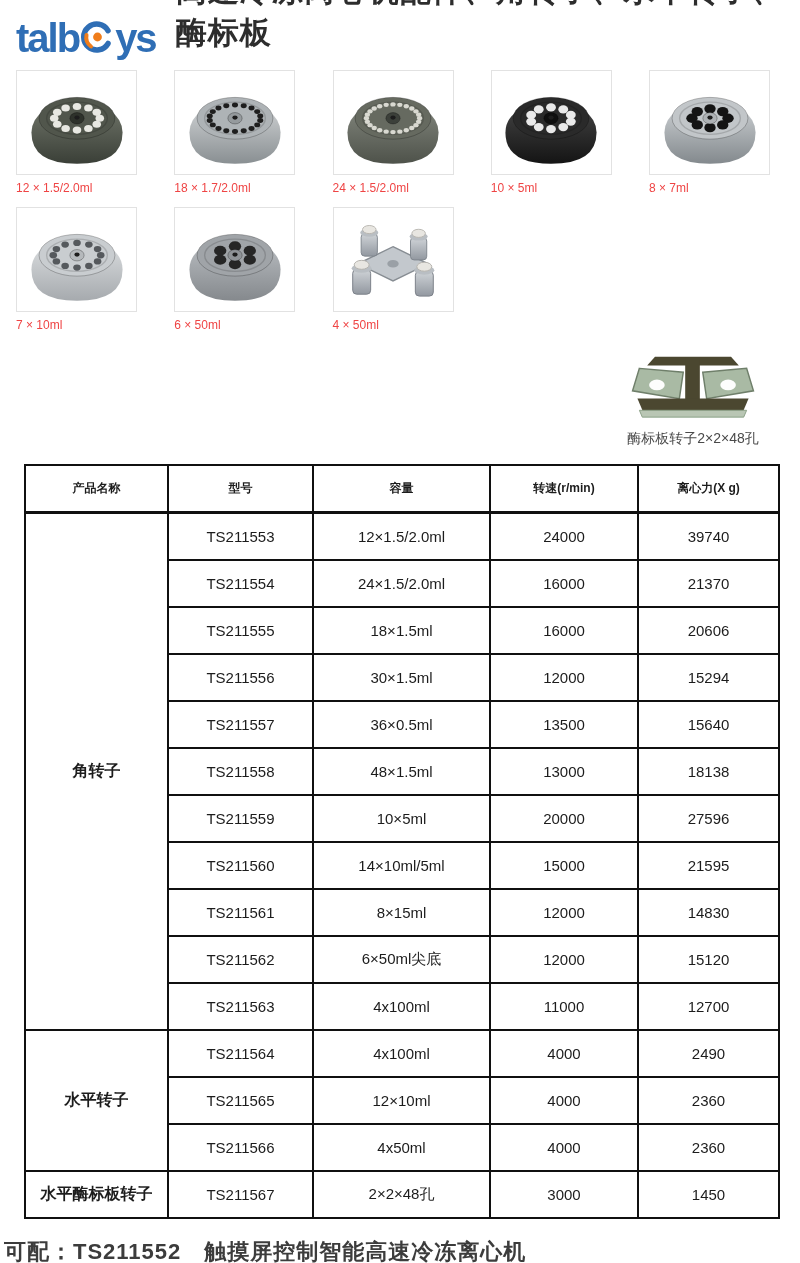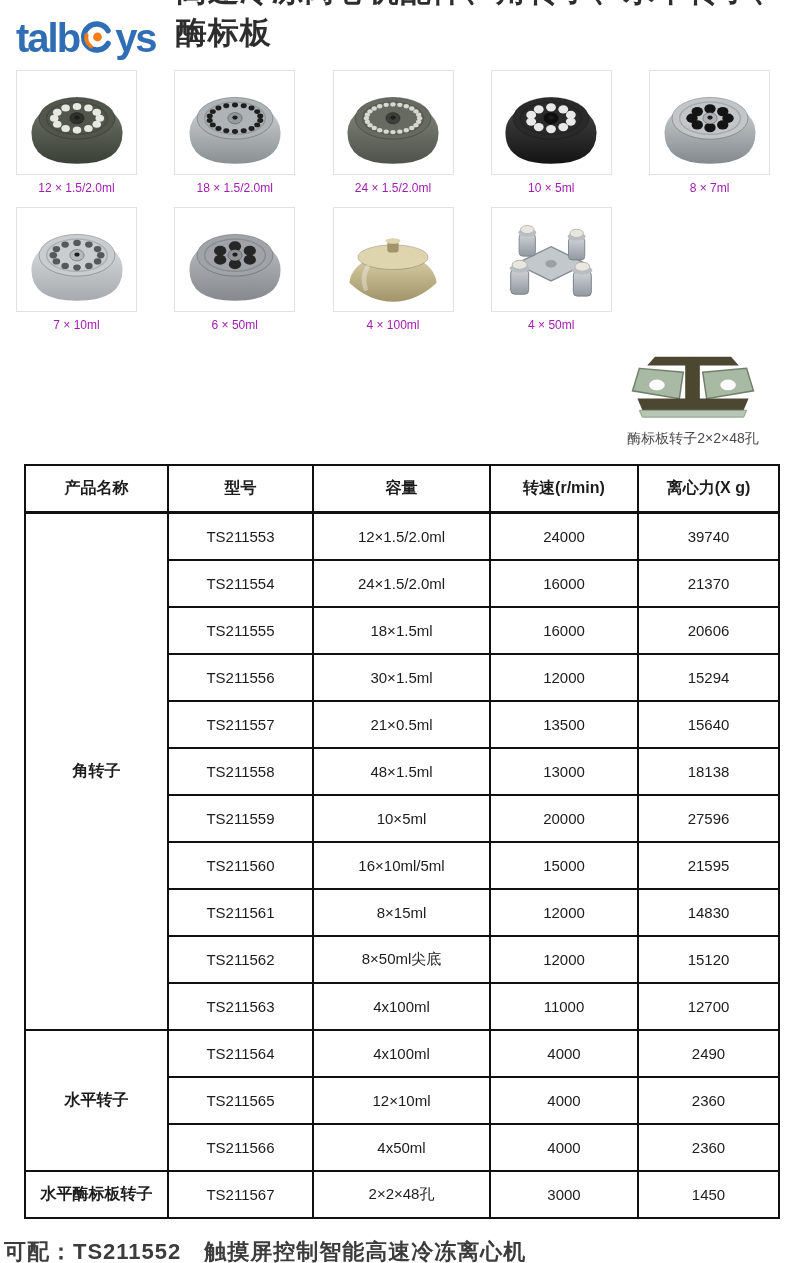--- a/index.html
+++ b/index.html
@@ -20,7 +20,7 @@
   .card{display:flex;flex-direction:column;}
   .imgbox{width:119px;height:103px;border:1px solid #e2e2e2;background:#fff;
           display:flex;align-items:center;justify-content:center;overflow:hidden;}
-  .caption{text-align:center;font-size:12px;color:#a21caf;padding:6px 0 12px;white-space:nowrap;}
+  .caption{text-align:left;font-size:12px;color:#ef4444;padding:6px 0 12px;white-space:nowrap;}
   
   .plate-wrap{display:flex;flex-direction:column;align-items:center;width:170px;
               margin:0 22px 0 auto;}

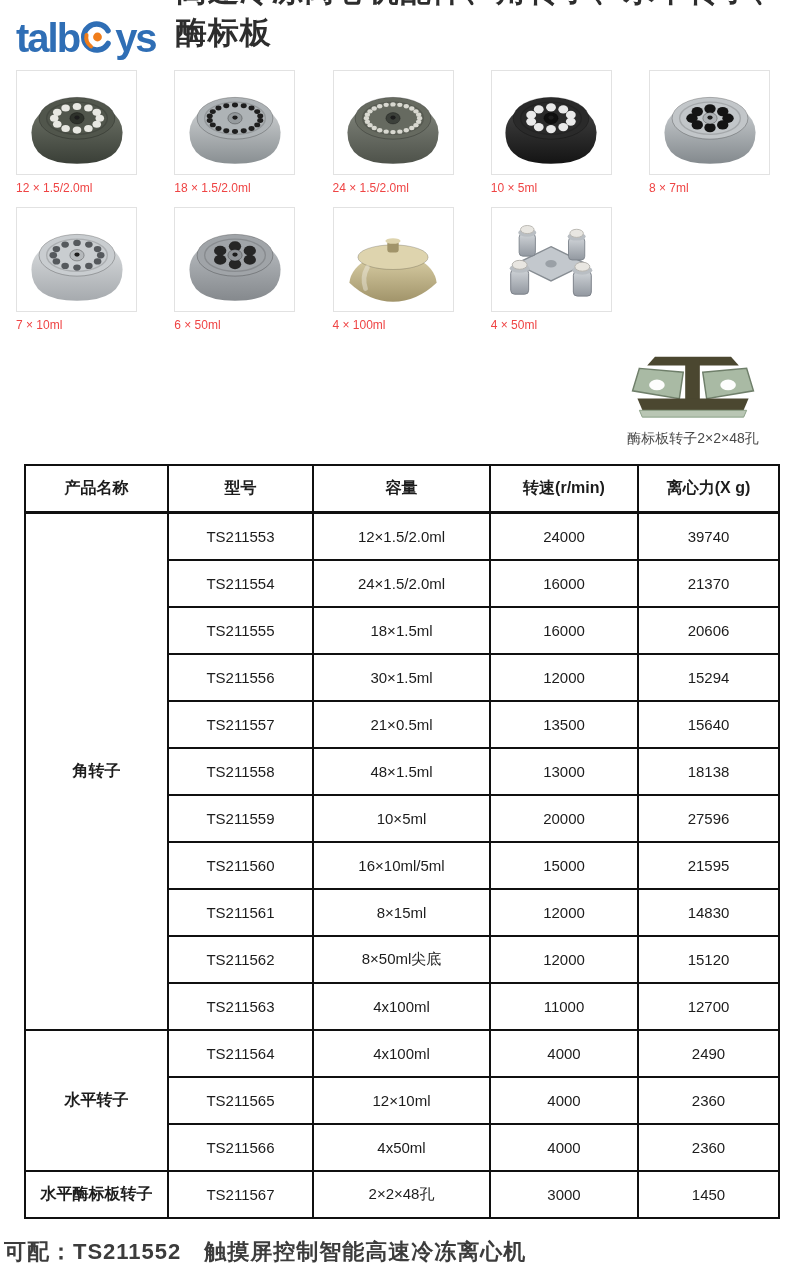--- a/index.html
+++ b/index.html
@@ -119,7 +119,7 @@
           <ellipse cx="59" cy="42.3" rx="2.8" ry="2.2" fill="#1d1d1d"></ellipse>
         </svg>
       </div>
-      <div class="caption">18 × 1.5/2.0ml</div>
+      <div class="caption">18 × 1.7/2.0ml</div>
     </div>
     <div class="card">
       <div class="imgbox">

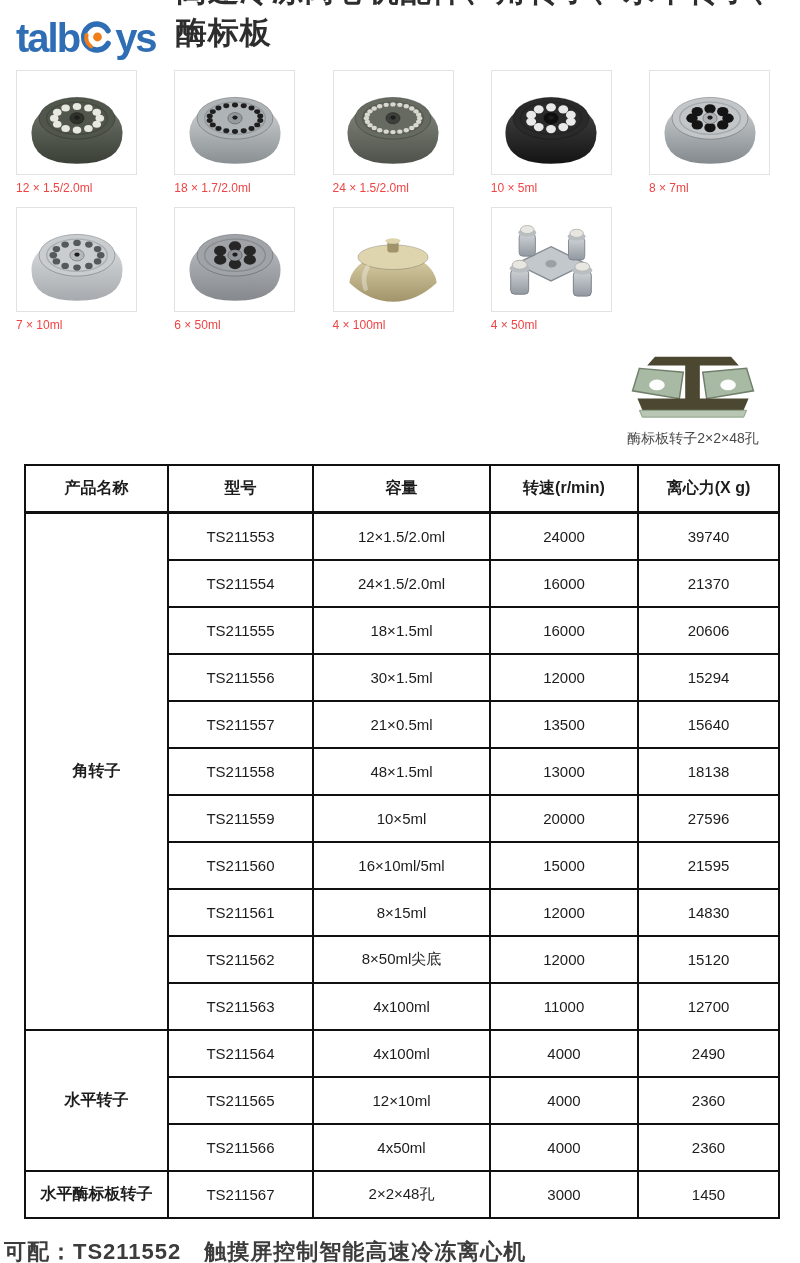--- a/index.html
+++ b/index.html
@@ -275,24 +275,6 @@
       <div class="imgbox">
         <svg width="112" height="96" viewBox="0 0 118 96" xmlns="http://www.w3.org/2000/svg">
           <defs>
-            <linearGradient id="grad8" x1="0" y1="0" x2="0" y2="1">
-    <stop offset="0" stop-color="#d6cba2"></stop>
-              <stop offset="1" stop-color="#a1946a"></stop>
-            </linearGradient>
-          </defs>
-          <path d="M13 72 Q15 56 33 47 L85 47 Q103 56 105 72 Q84 92 59 92 Q34 92 13 72 Z" fill="url(#grad8)"></path>
-          <ellipse cx="59" cy="45" rx="37" ry="13" fill="#ded4ae" stroke="rgba(0,0,0,0.2)"></ellipse>
-          <rect x="53" y="28" width="12" height="12" rx="3" fill="#a1946a"></rect>
-          <ellipse cx="59" cy="28" rx="8" ry="3" fill="#ded4ae"></ellipse>
-          <path d="M30 78 Q26 66 32 56" stroke="rgba(255,255,255,0.35)" stroke-width="5" fill="none" stroke-linecap="round"></path>
-        </svg>
-      </div>
-      <div class="caption">4 × 100ml</div>
-    </div>
-    <div class="card">
-      <div class="imgbox">
-        <svg width="112" height="96" viewBox="0 0 118 96" xmlns="http://www.w3.org/2000/svg">
-          <defs>
             <linearGradient id="grad9" x1="0" y1="0" x2="0" y2="1">
     <stop offset="0" stop-color="#d0d4d8"></stop>
               <stop offset="1" stop-color="#9298a0"></stop>

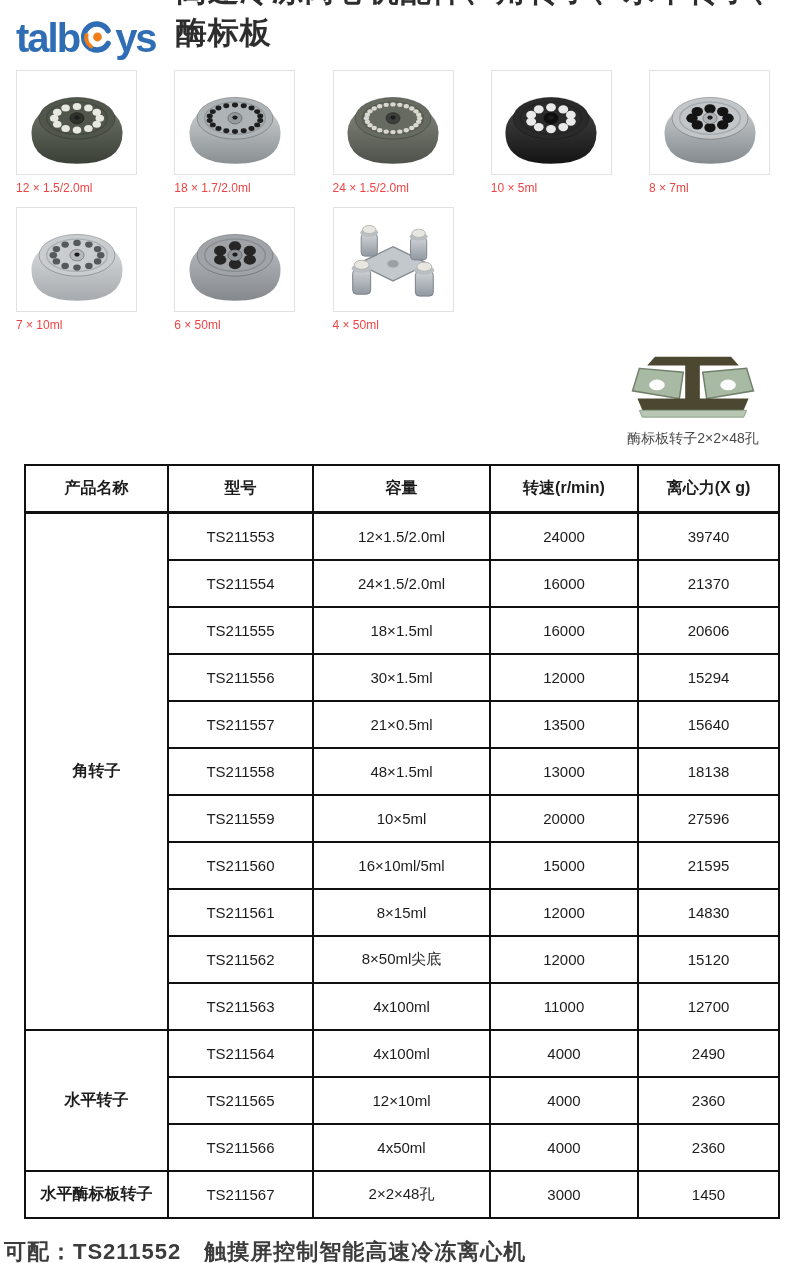--- a/index.html
+++ b/index.html
@@ -31,7 +31,7 @@
   table.spec th,table.spec td{
     border:2px solid #101010;text-align:center;vertical-align:middle;
     font-size:15px;color:#1c1c1c;padding:0;height:45px;background:#fff;}
-  table.spec th{font-weight:bold;font-size:16px;border-bottom-width:3px;margin-top:40px;}
+  table.spec th{font-weight:bold;font-size:12px;border-bottom-width:3px;margin-top:40px;}
   table.spec td.group-cell{font-weight:bold;font-size:16px;border-radius:6px;}
   
   .footer{font-size:22px;font-weight:bold;color:#3c3c3c;padding:18px 0 26px 4px;letter-spacing:1px;}

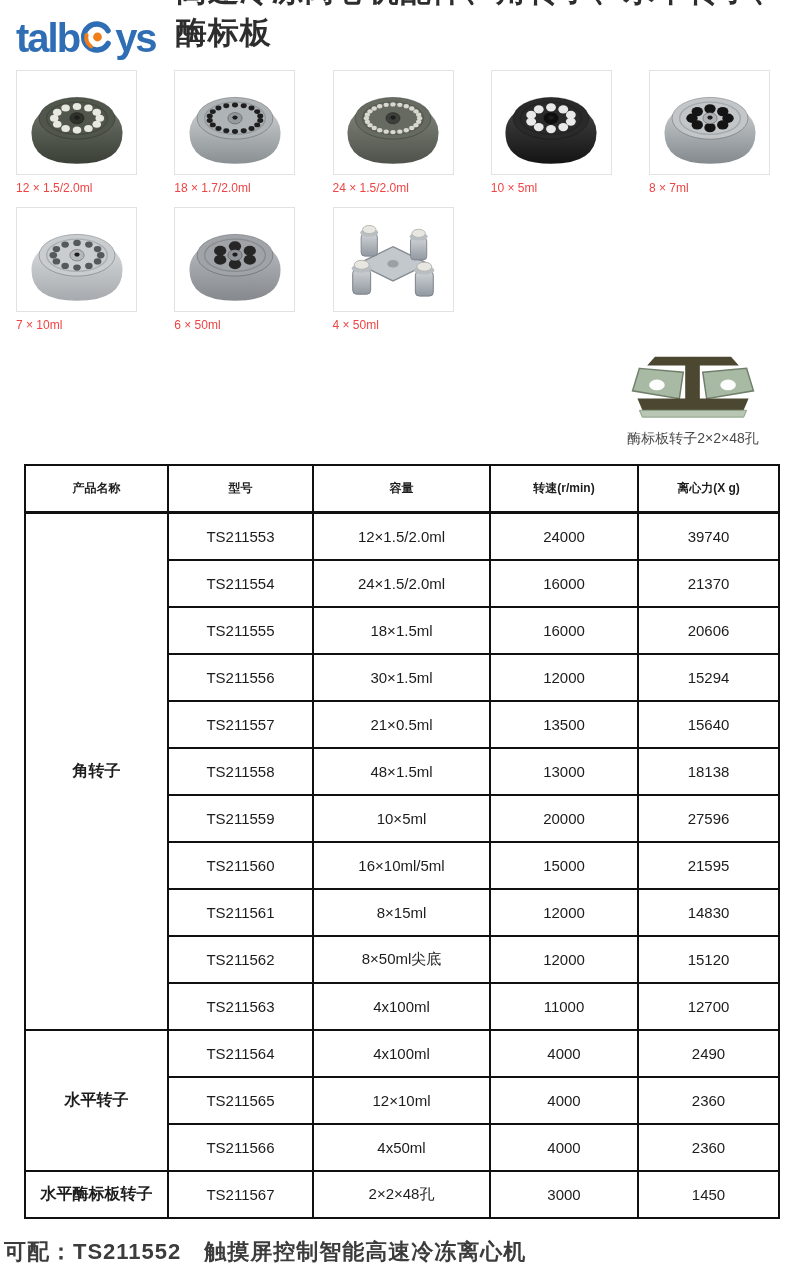--- a/index.html
+++ b/index.html
@@ -375,7 +375,7 @@
       </tr>
       <tr>
         <td>TS211557</td>
-        <td>21×0.5ml</td>
+        <td>36×0.5ml</td>
         <td>13500</td>
         <td>15640</td>
       </tr>

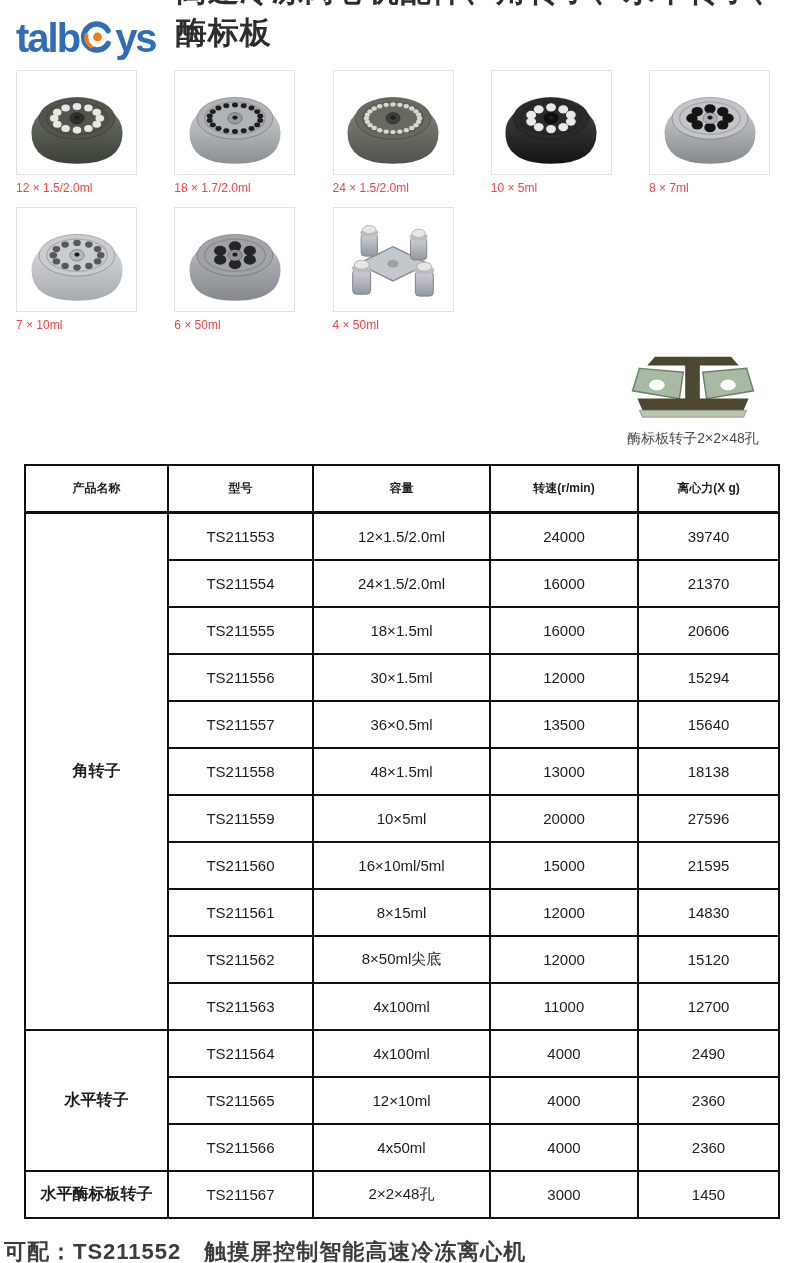--- a/index.html
+++ b/index.html
@@ -393,7 +393,7 @@
       </tr>
       <tr>
         <td>TS211560</td>
-        <td>16×10ml/5ml</td>
+        <td>14×10ml/5ml</td>
         <td>15000</td>
         <td>21595</td>
       </tr>

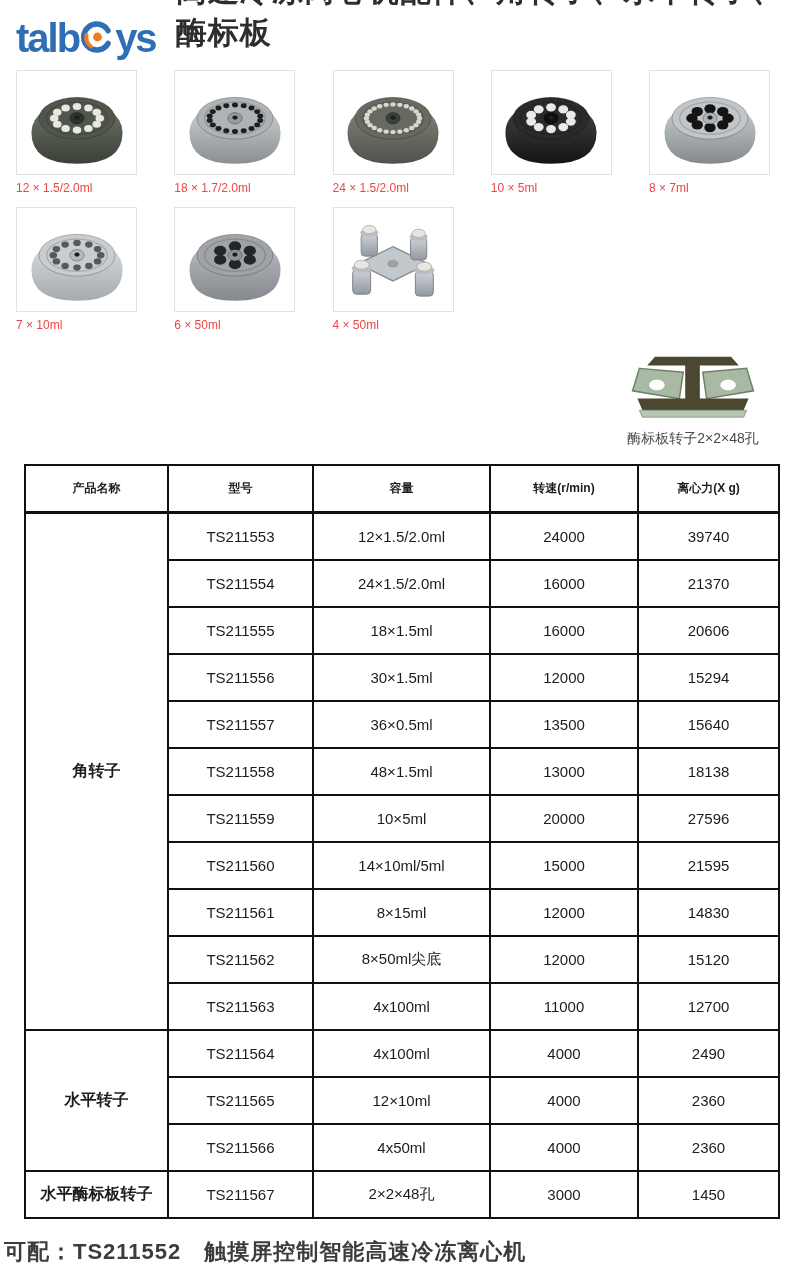--- a/index.html
+++ b/index.html
@@ -405,7 +405,7 @@
       </tr>
       <tr>
         <td>TS211562</td>
-        <td>8×50ml尖底</td>
+        <td>6×50ml尖底</td>
         <td>12000</td>
         <td>15120</td>
       </tr>

